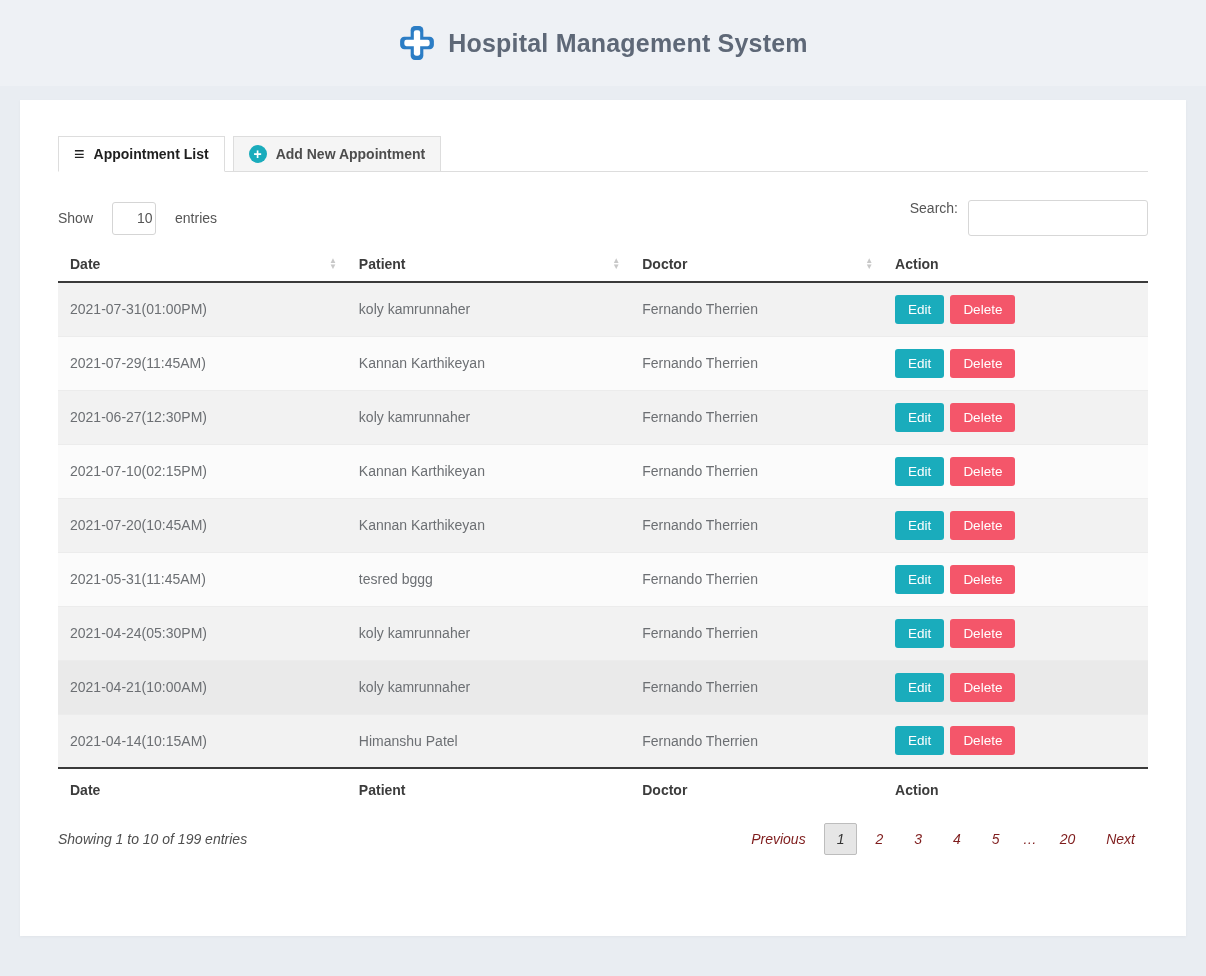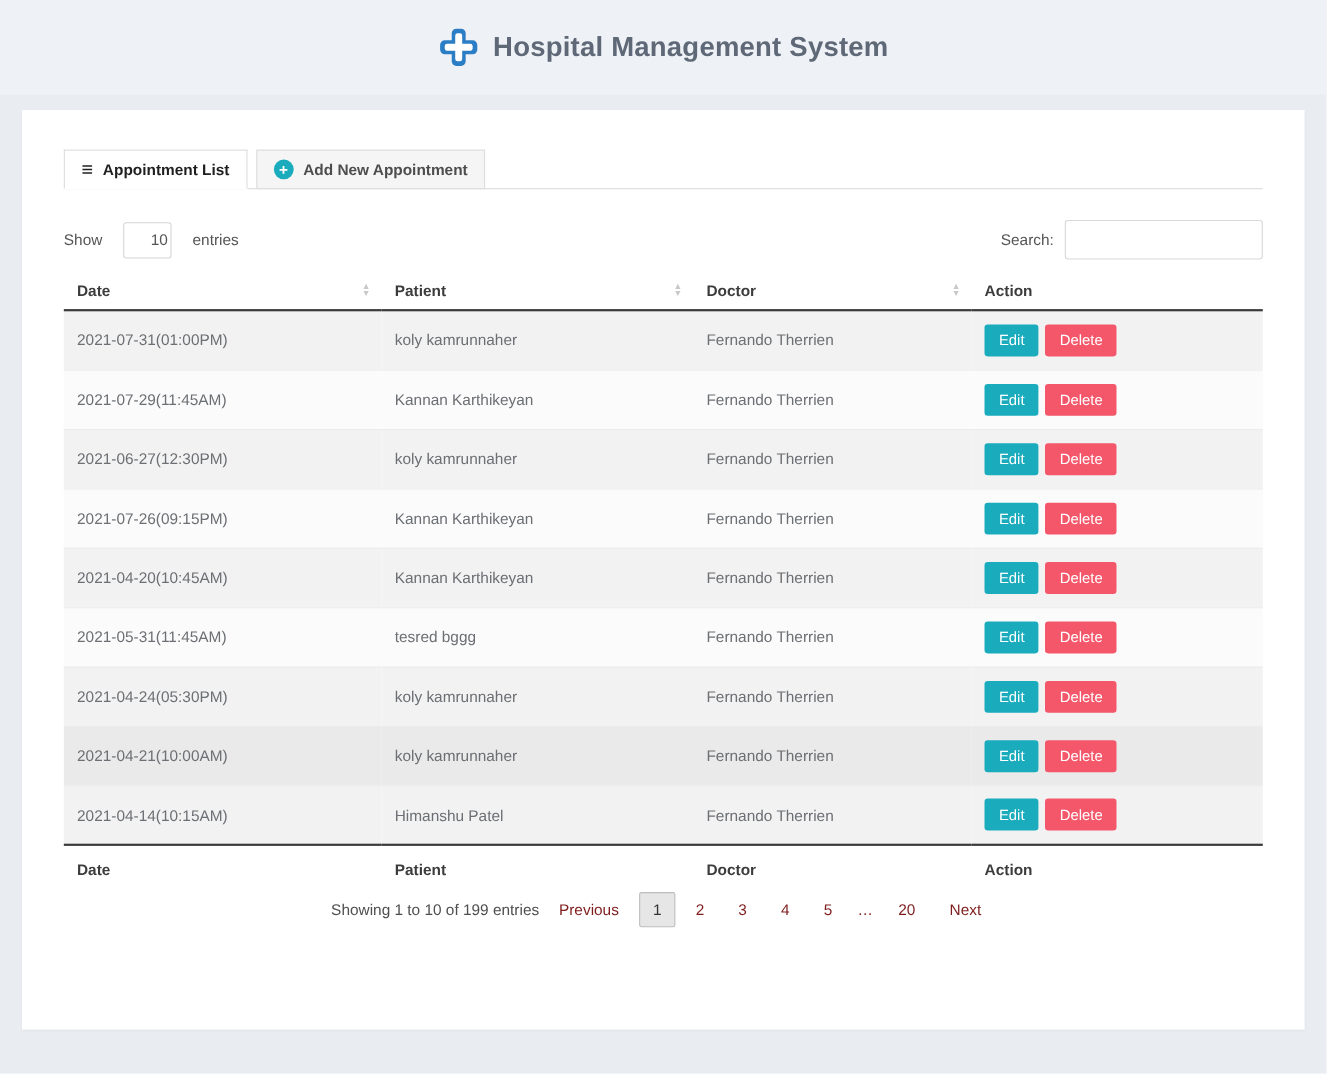--- a/index.html
+++ b/index.html
@@ -85,7 +85,7 @@
     font-size: 14px; color: #555;
     cursor: pointer;
   }
-  .search-control { display: flex; align-items: center; font-size: 14px; color: #555; }
+  .search-control { display: flex; font-size: 14px; color: #555; }
   .search-input {
     width: 180px; height: 36px;
     border: 1px solid #d7d7d7;

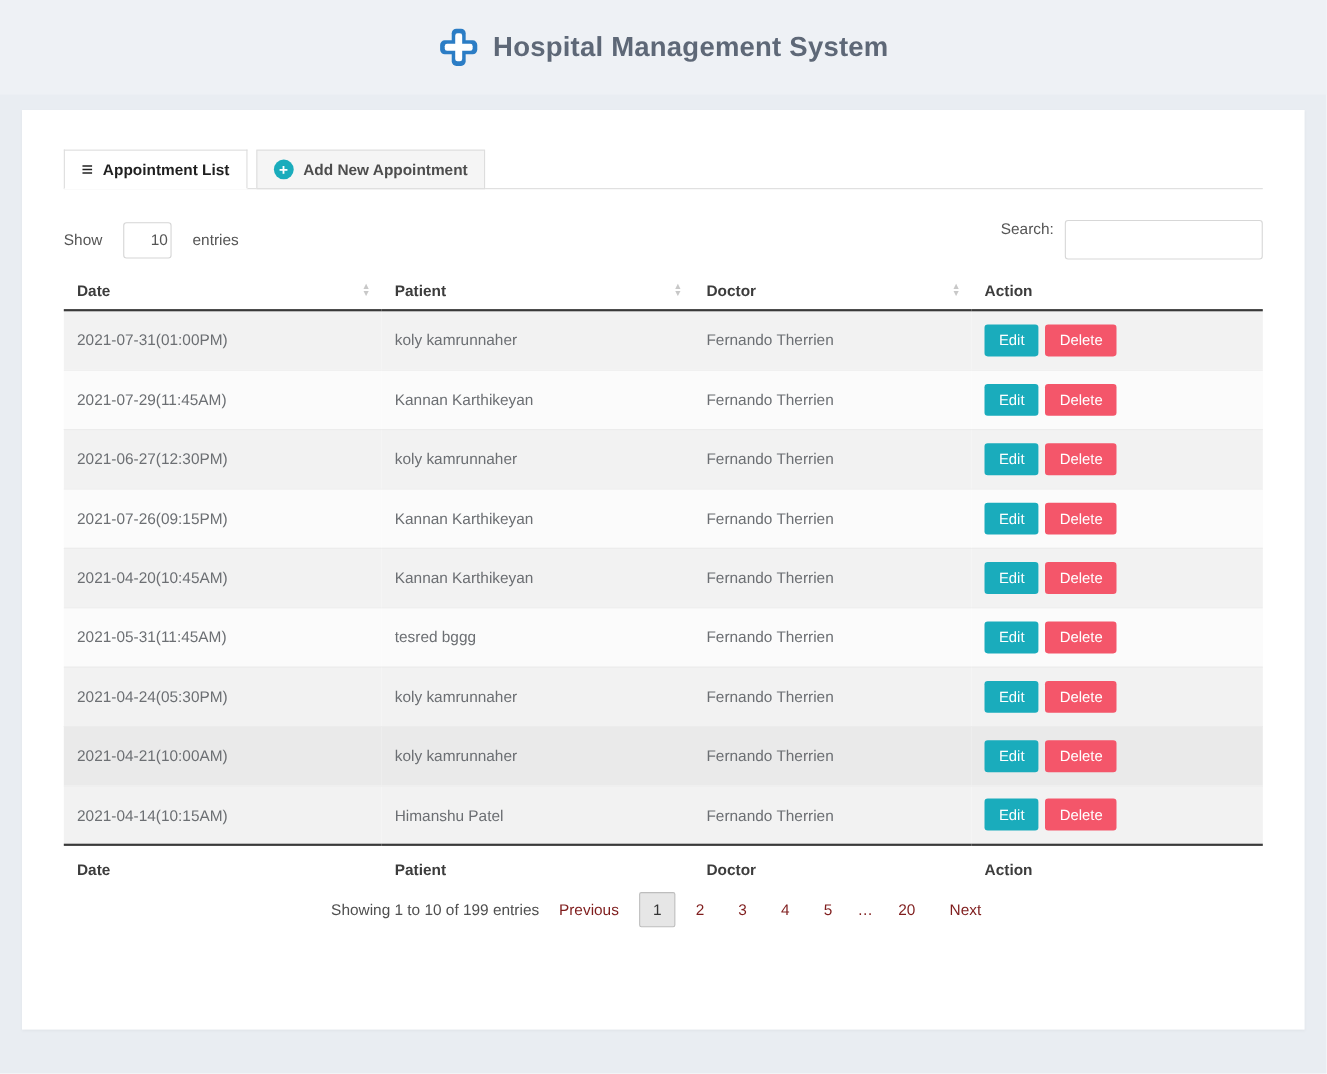--- a/index.html
+++ b/index.html
@@ -263,7 +263,7 @@
           <td><button class="btn edit">Edit</button><button class="btn delete">Delete</button></td>
         </tr>
         <tr>
-          <td>2021-07-26(09:15PM)</td>
+          <td>2021-07-10(02:15PM)</td>
           <td>Kannan Karthikeyan</td>
           <td>Fernando Therrien</td>
           <td><button class="btn edit">Edit</button><button class="btn delete">Delete</button></td>

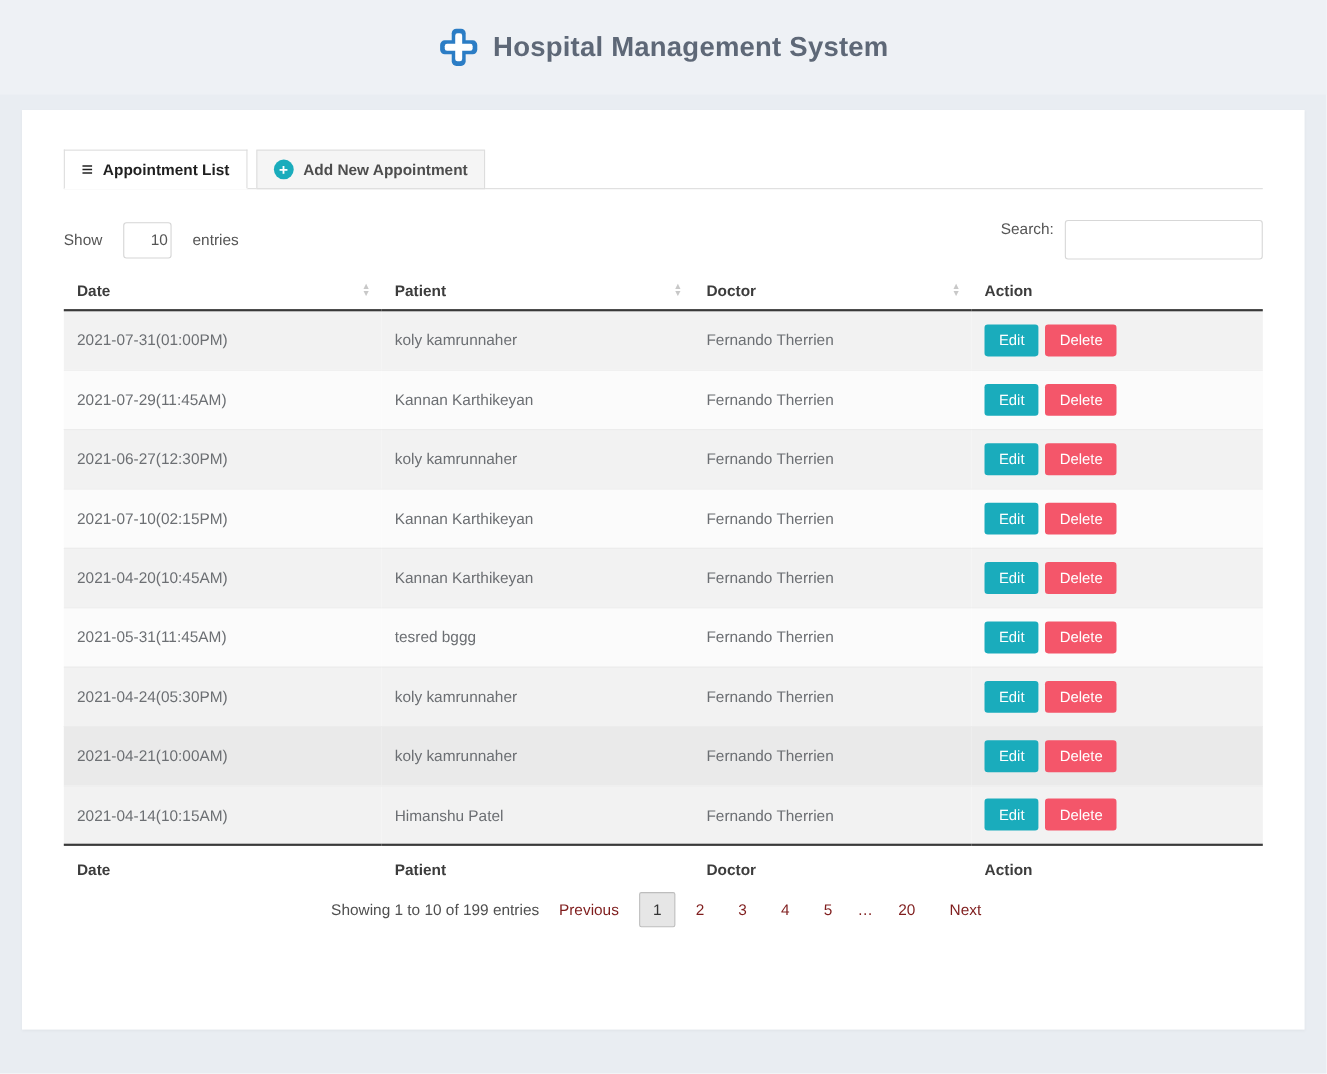--- a/index.html
+++ b/index.html
@@ -269,7 +269,7 @@
           <td><button class="btn edit">Edit</button><button class="btn delete">Delete</button></td>
         </tr>
         <tr>
-          <td>2021-04-20(10:45AM)</td>
+          <td>2021-07-20(10:45AM)</td>
           <td>Kannan Karthikeyan</td>
           <td>Fernando Therrien</td>
           <td><button class="btn edit">Edit</button><button class="btn delete">Delete</button></td>

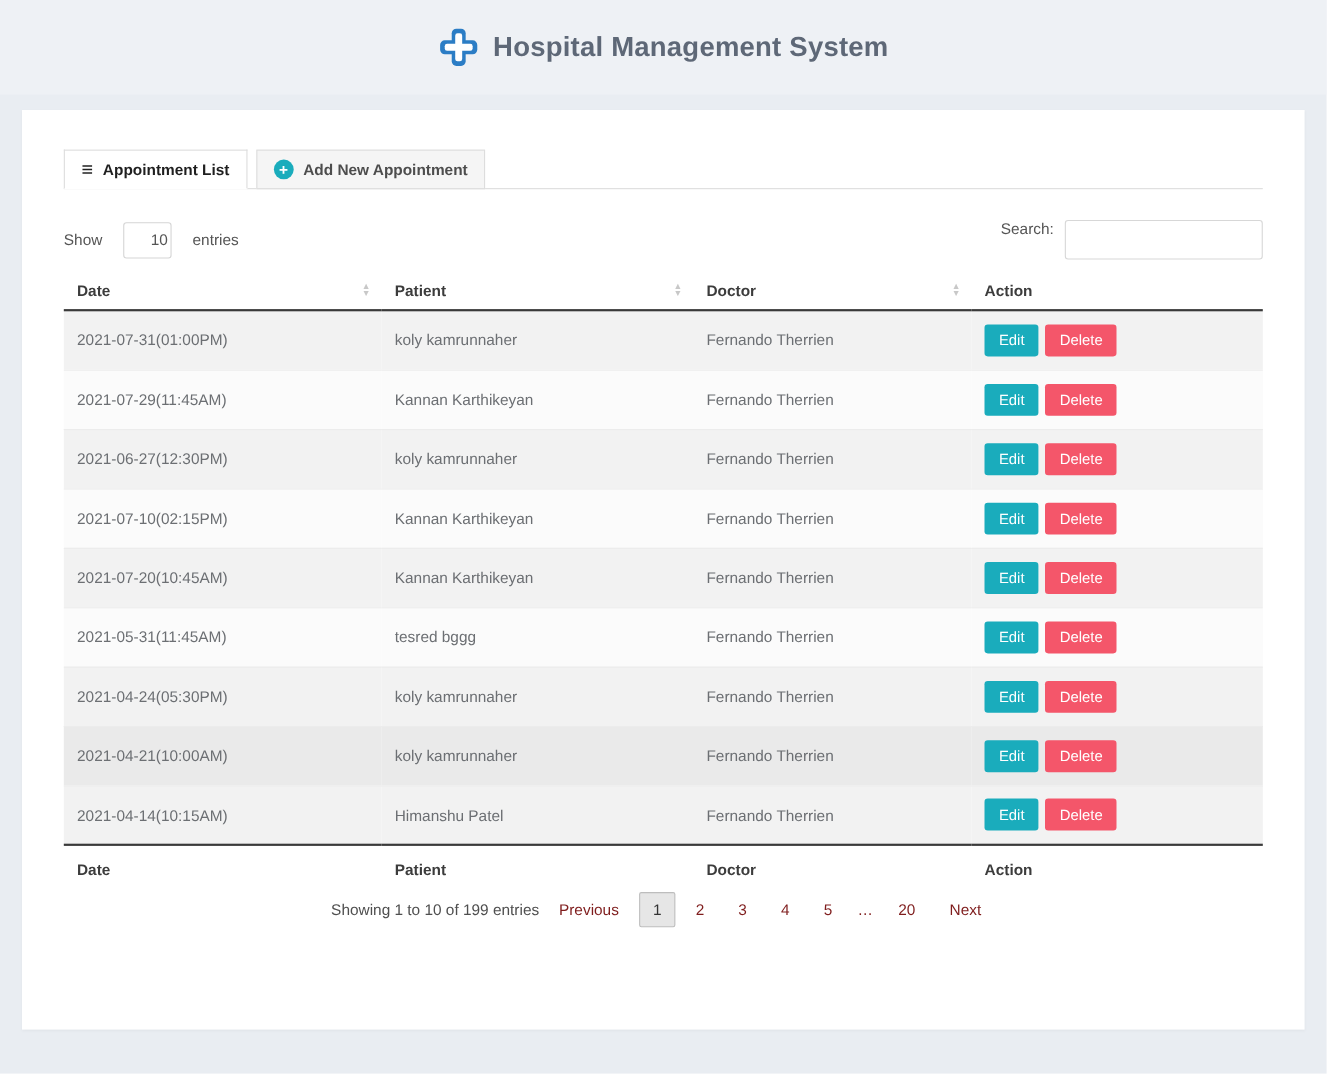--- a/index.html
+++ b/index.html
@@ -164,8 +164,10 @@
   
   .table-footer {
     display: flex;
-    justify-content: center;
+    justify-content: space-between;
     align-items: center;
+    margin-top: 12px;
+    font-style: italic;
   }
   .showing { font-size: 14px; color: #4f4f4f; }
   .pagination { display: flex; align-items: center; }

